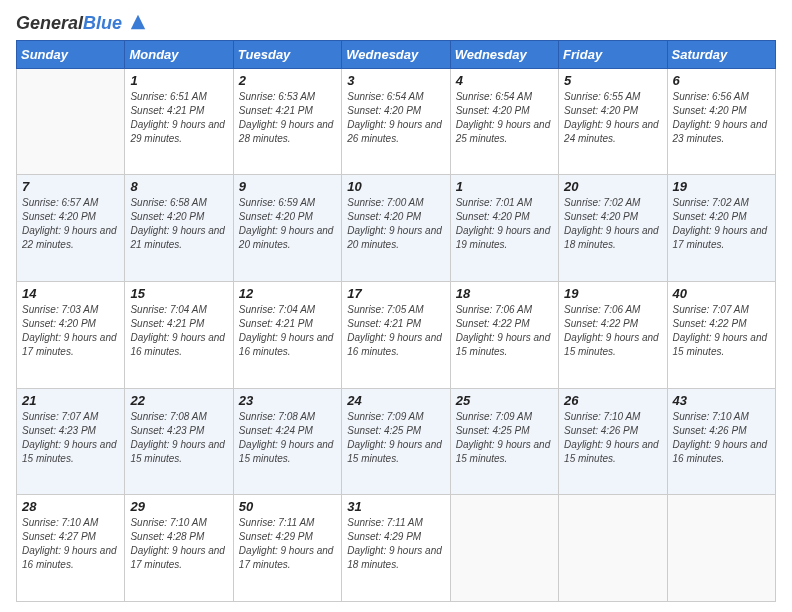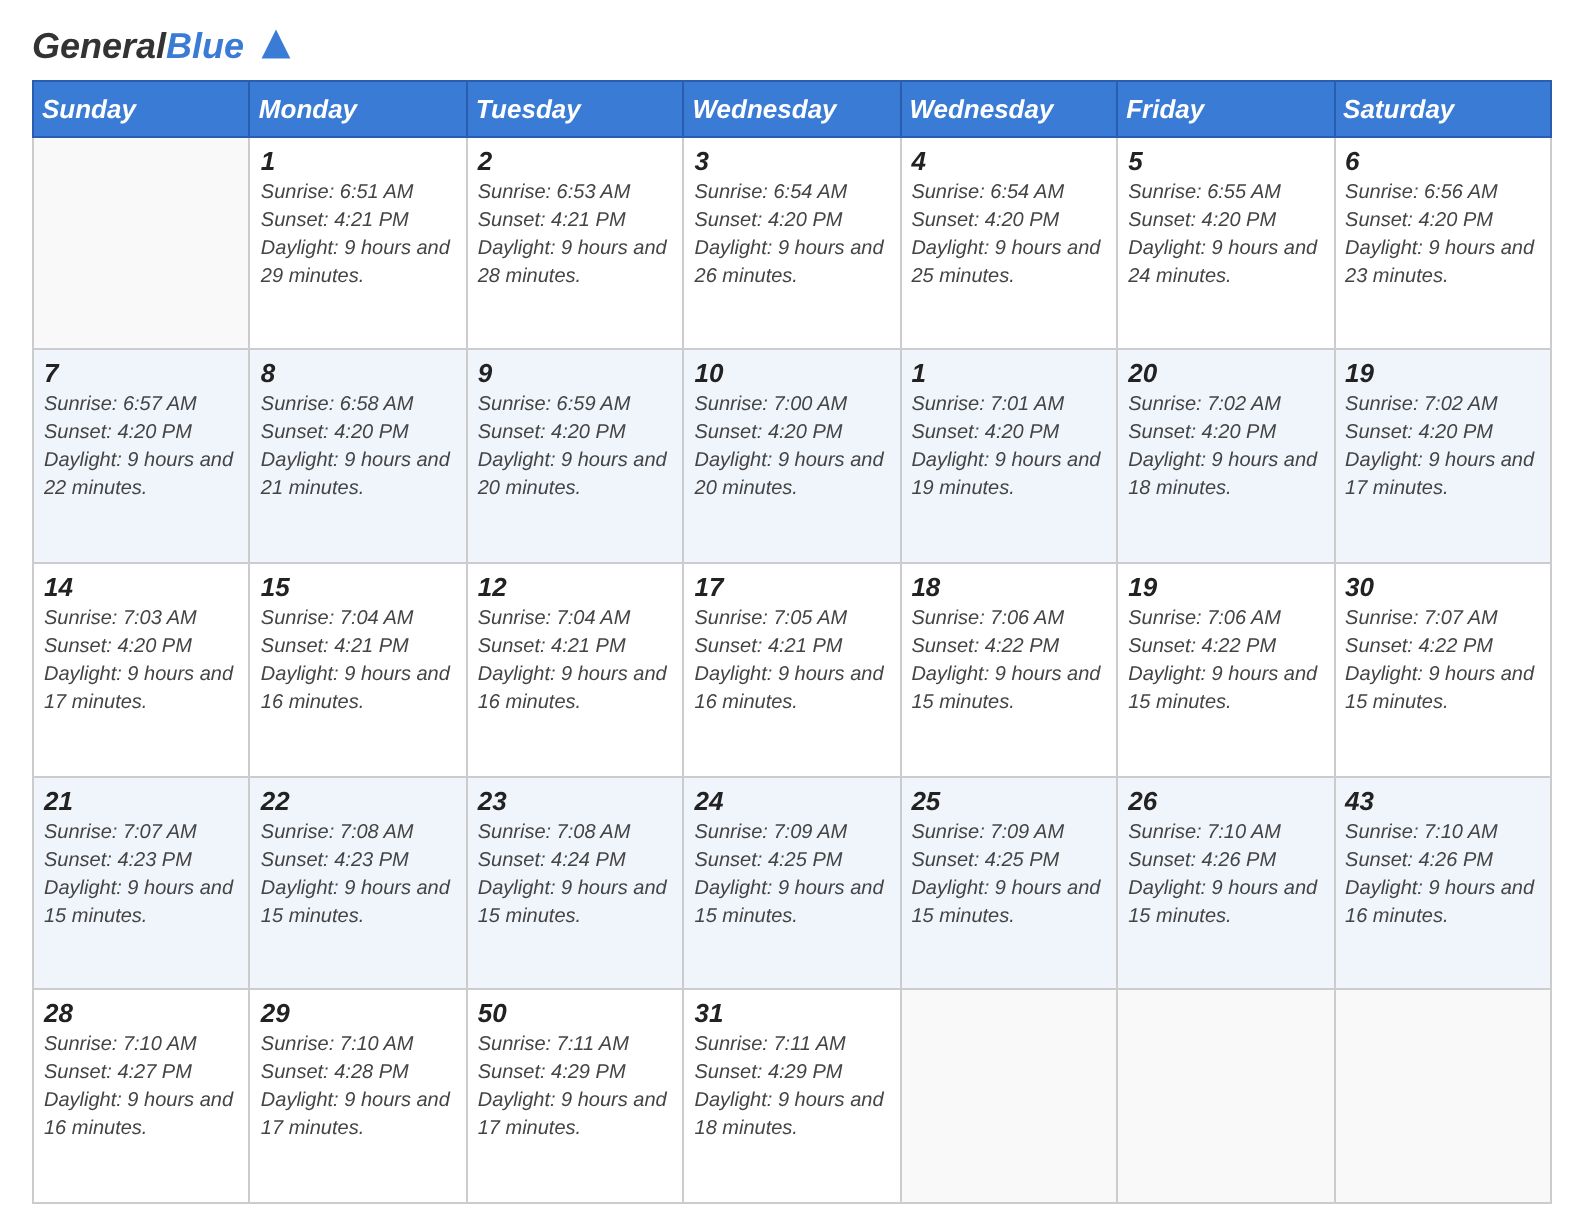--- a/index.html
+++ b/index.html
@@ -212,7 +212,7 @@
             <div class="cell-info">Sunrise: 7:06 AM<br>Sunset: 4:22 PM<br>Daylight: 9 hours and 15 minutes.</div>
           </td>
           <td>
-            <span class="day-num">30</span>
+            <span class="day-num">40</span>
             <div class="cell-info">Sunrise: 7:07 AM<br>Sunset: 4:22 PM<br>Daylight: 9 hours and 15 minutes.</div>
           </td>
         </tr>

